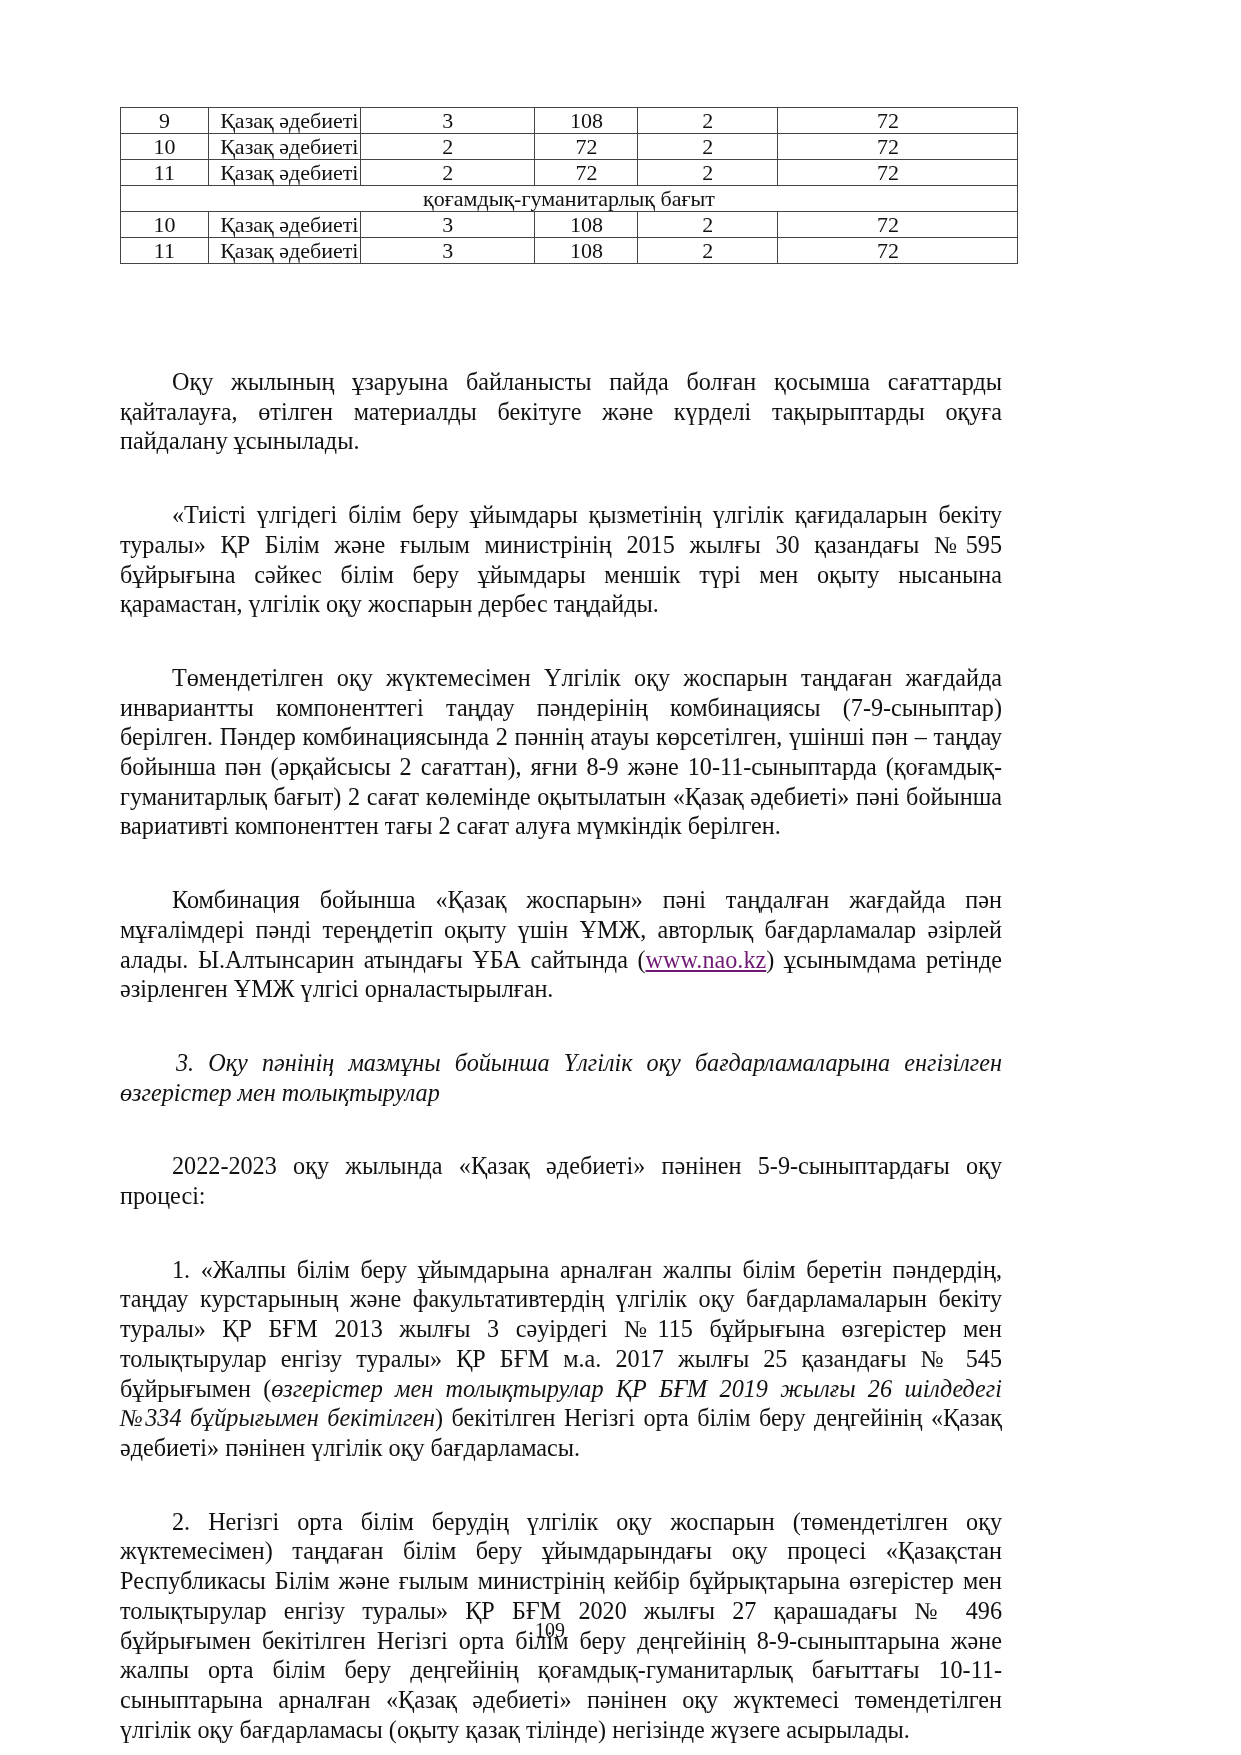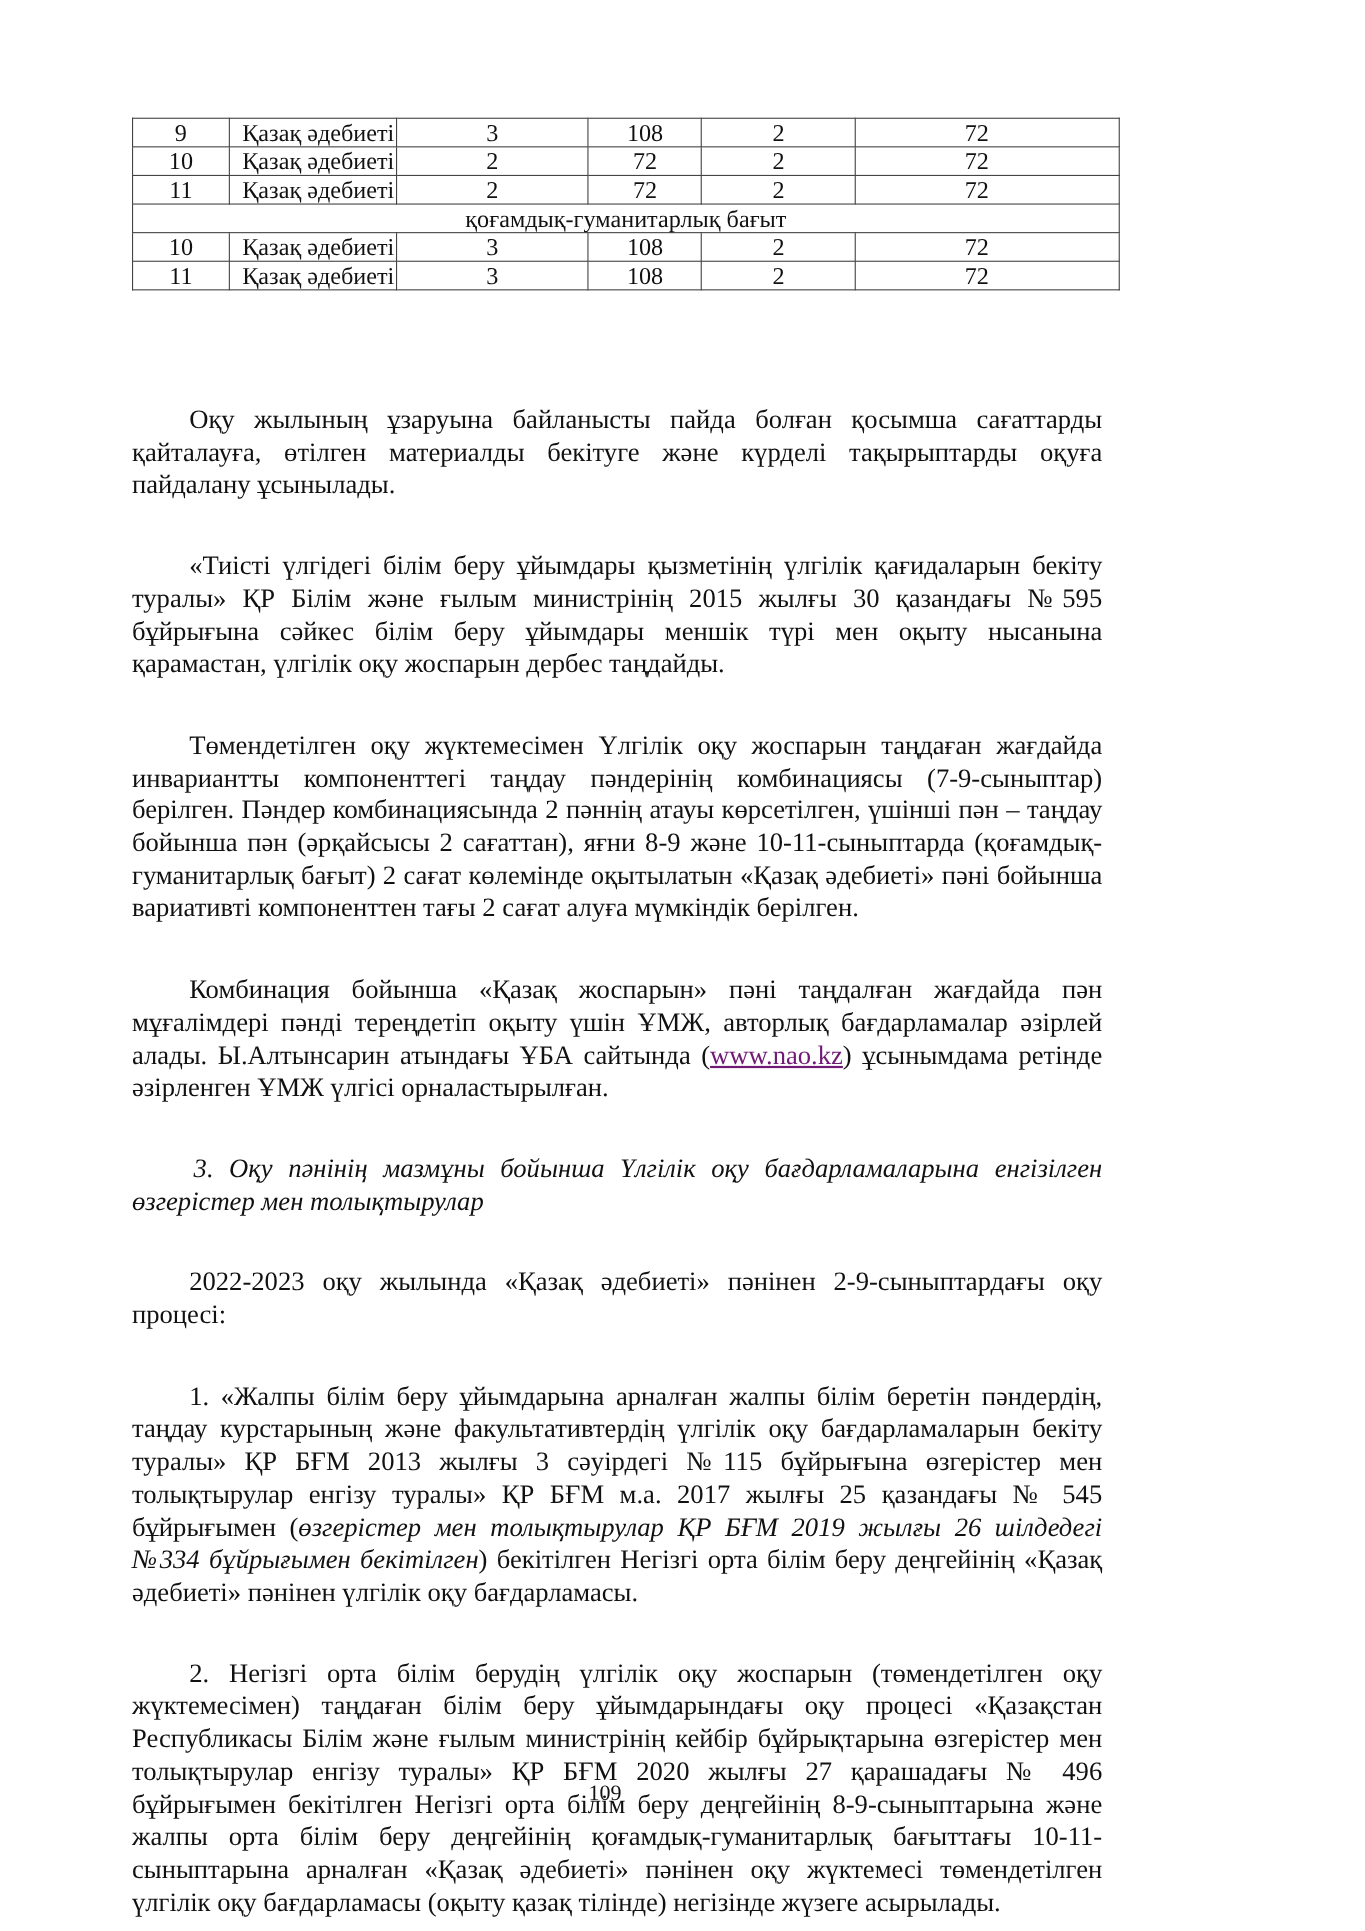--- a/index.html
+++ b/index.html
@@ -87,7 +87,7 @@
     <p class="ind">Төмендетілген оқу жүктемесімен Үлгілік оқу жоспарын таңдаған жағдайда инвариантты компоненттегі таңдау пәндерінің комбинациясы (7-9-сыныптар) берілген. Пәндер комбинациясында 2 пәннің атауы көрсетілген, үшінші пән – таңдау бойынша пән (әрқайсысы 2 сағаттан), яғни 8-9 және 10-11-сыныптарда (қоғамдық-гуманитарлық бағыт) 2 сағат көлемінде оқытылатын «Қазақ әдебиеті» пәні бойынша вариативті компоненттен тағы 2 сағат алуға мүмкіндік берілген.</p>
     <p class="ind"><span>Комбинация бойынша «Қазақ жоспарын» пәні таңдалған жағдайда пән мұғалімдері пәнді тереңдетіп оқыту үшін ҰМЖ, авторлық бағдарламалар әзірлей алады. Ы.Алтынсарин атындағы ҰБА сайтында (</span><a>www.nao.kz</a><span>) ұсынымдама ретінде әзірленген ҰМЖ үлгісі орналастырылған.</span></p>
     <p class="ind it" style="text-indent:56px">3. Оқу пәнінің мазмұны бойынша Үлгілік оқу бағдарламаларына енгізілген өзгерістер мен толықтырулар</p>
-    <p class="ind">2022-2023 оқу жылында «Қазақ әдебиеті» пәнінен 2-9-сыныптардағы оқу процесі:</p>
+    <p class="ind">2022-2023 оқу жылында «Қазақ әдебиеті» пәнінен 5-9-сыныптардағы оқу процесі:</p>
     <p class="ind"><span>1. «Жалпы білім беру ұйымдарына арналған жалпы білім беретін пәндердің, таңдау курстарының және факультативтердің үлгілік оқу бағдарламаларын бекіту туралы» ҚР  БҒМ 2013 жылғы 3 сәуірдегі №115 бұйрығына өзгерістер мен толықтырулар енгізу туралы» ҚР БҒМ м.а. 2017 жылғы 25 қазандағы № 545 бұйрығымен (</span><span class="it">өзгерістер мен толықтырулар ҚР БҒМ 2019 жылғы 26 шілдедегі №334 бұйрығымен бекітілген</span><span>) бекітілген Негізгі орта білім беру деңгейінің «Қазақ әдебиеті» пәнінен үлгілік оқу бағдарламасы.</span></p>
     <p class="ind">2. Негізгі орта білім берудің үлгілік оқу жоспарын (төмендетілген оқу жүктемесімен) таңдаған білім беру ұйымдарындағы оқу процесі «Қазақстан Республикасы Білім және ғылым министрінің кейбір бұйрықтарына өзгерістер мен толықтырулар енгізу туралы» ҚР БҒМ 2020 жылғы 27 қарашадағы № 496 бұйрығымен бекітілген Негізгі орта білім беру деңгейінің 8-9-сыныптарына және жалпы орта білім беру деңгейінің қоғамдық-гуманитарлық бағыттағы 10-11-сыныптарына арналған «Қазақ әдебиеті» пәнінен оқу жүктемесі төмендетілген үлгілік оқу бағдарламасы (оқыту қазақ тілінде) негізінде жүзеге асырылады.</p>
   </div>

